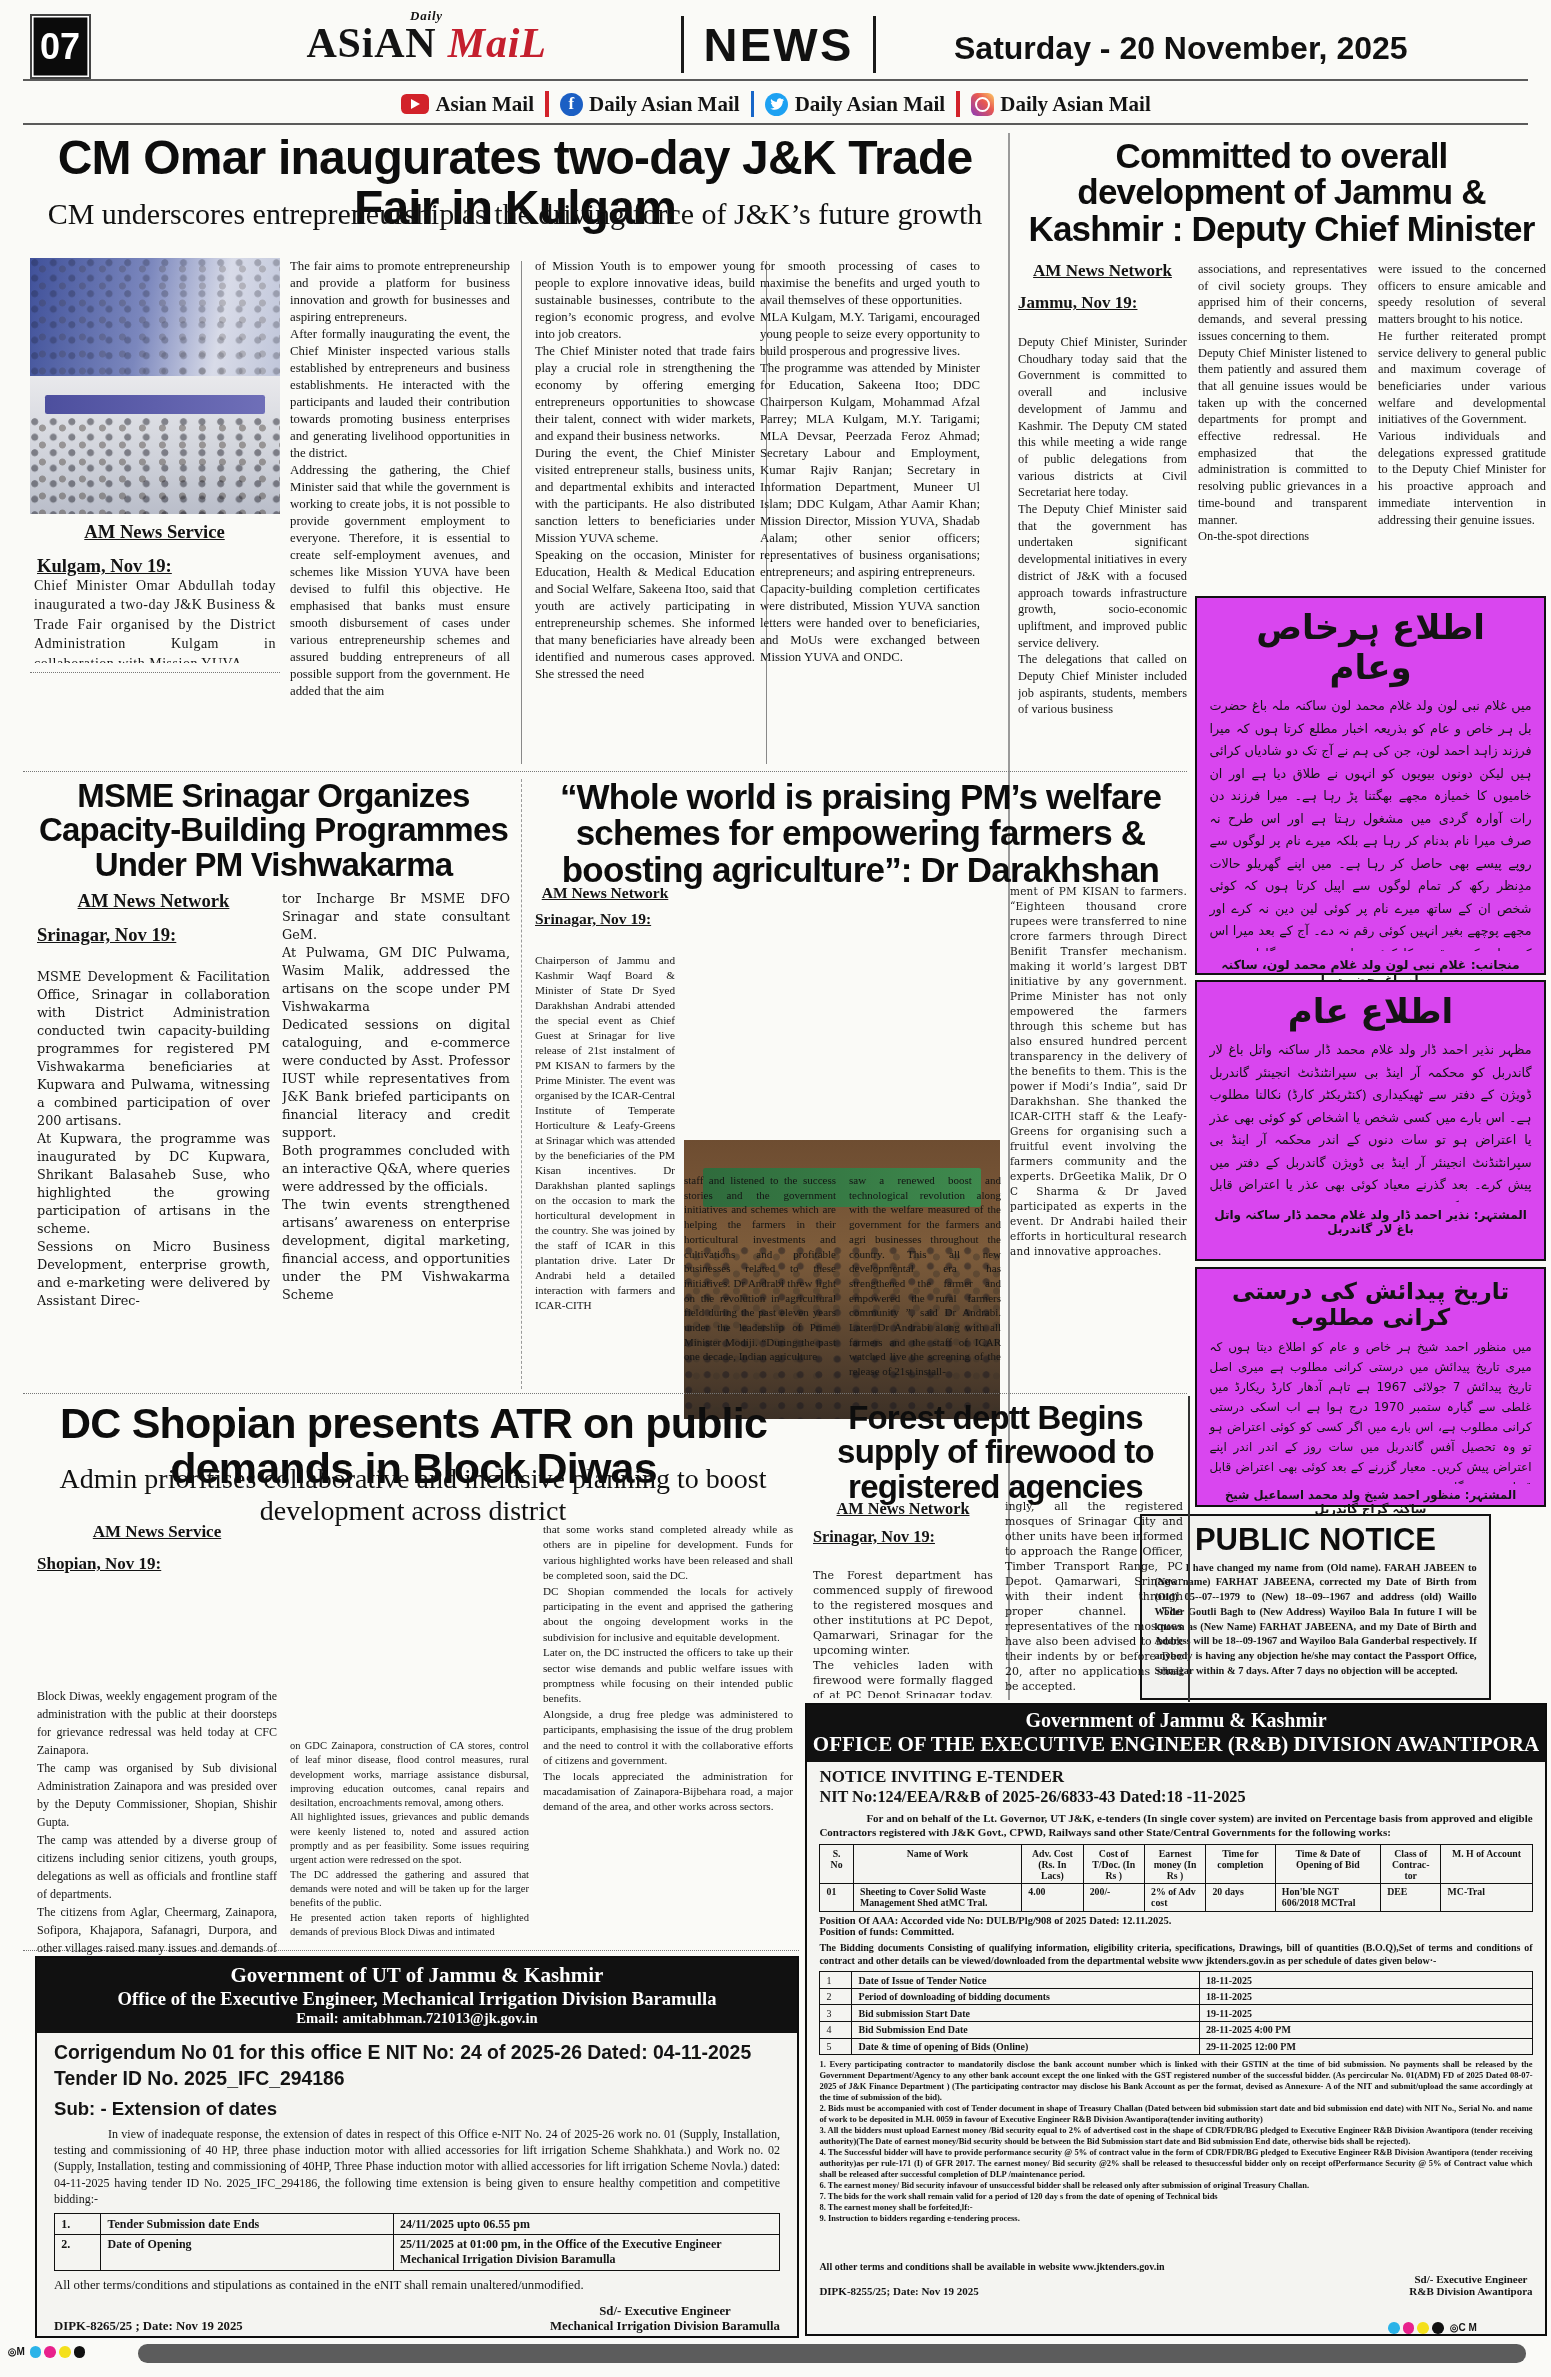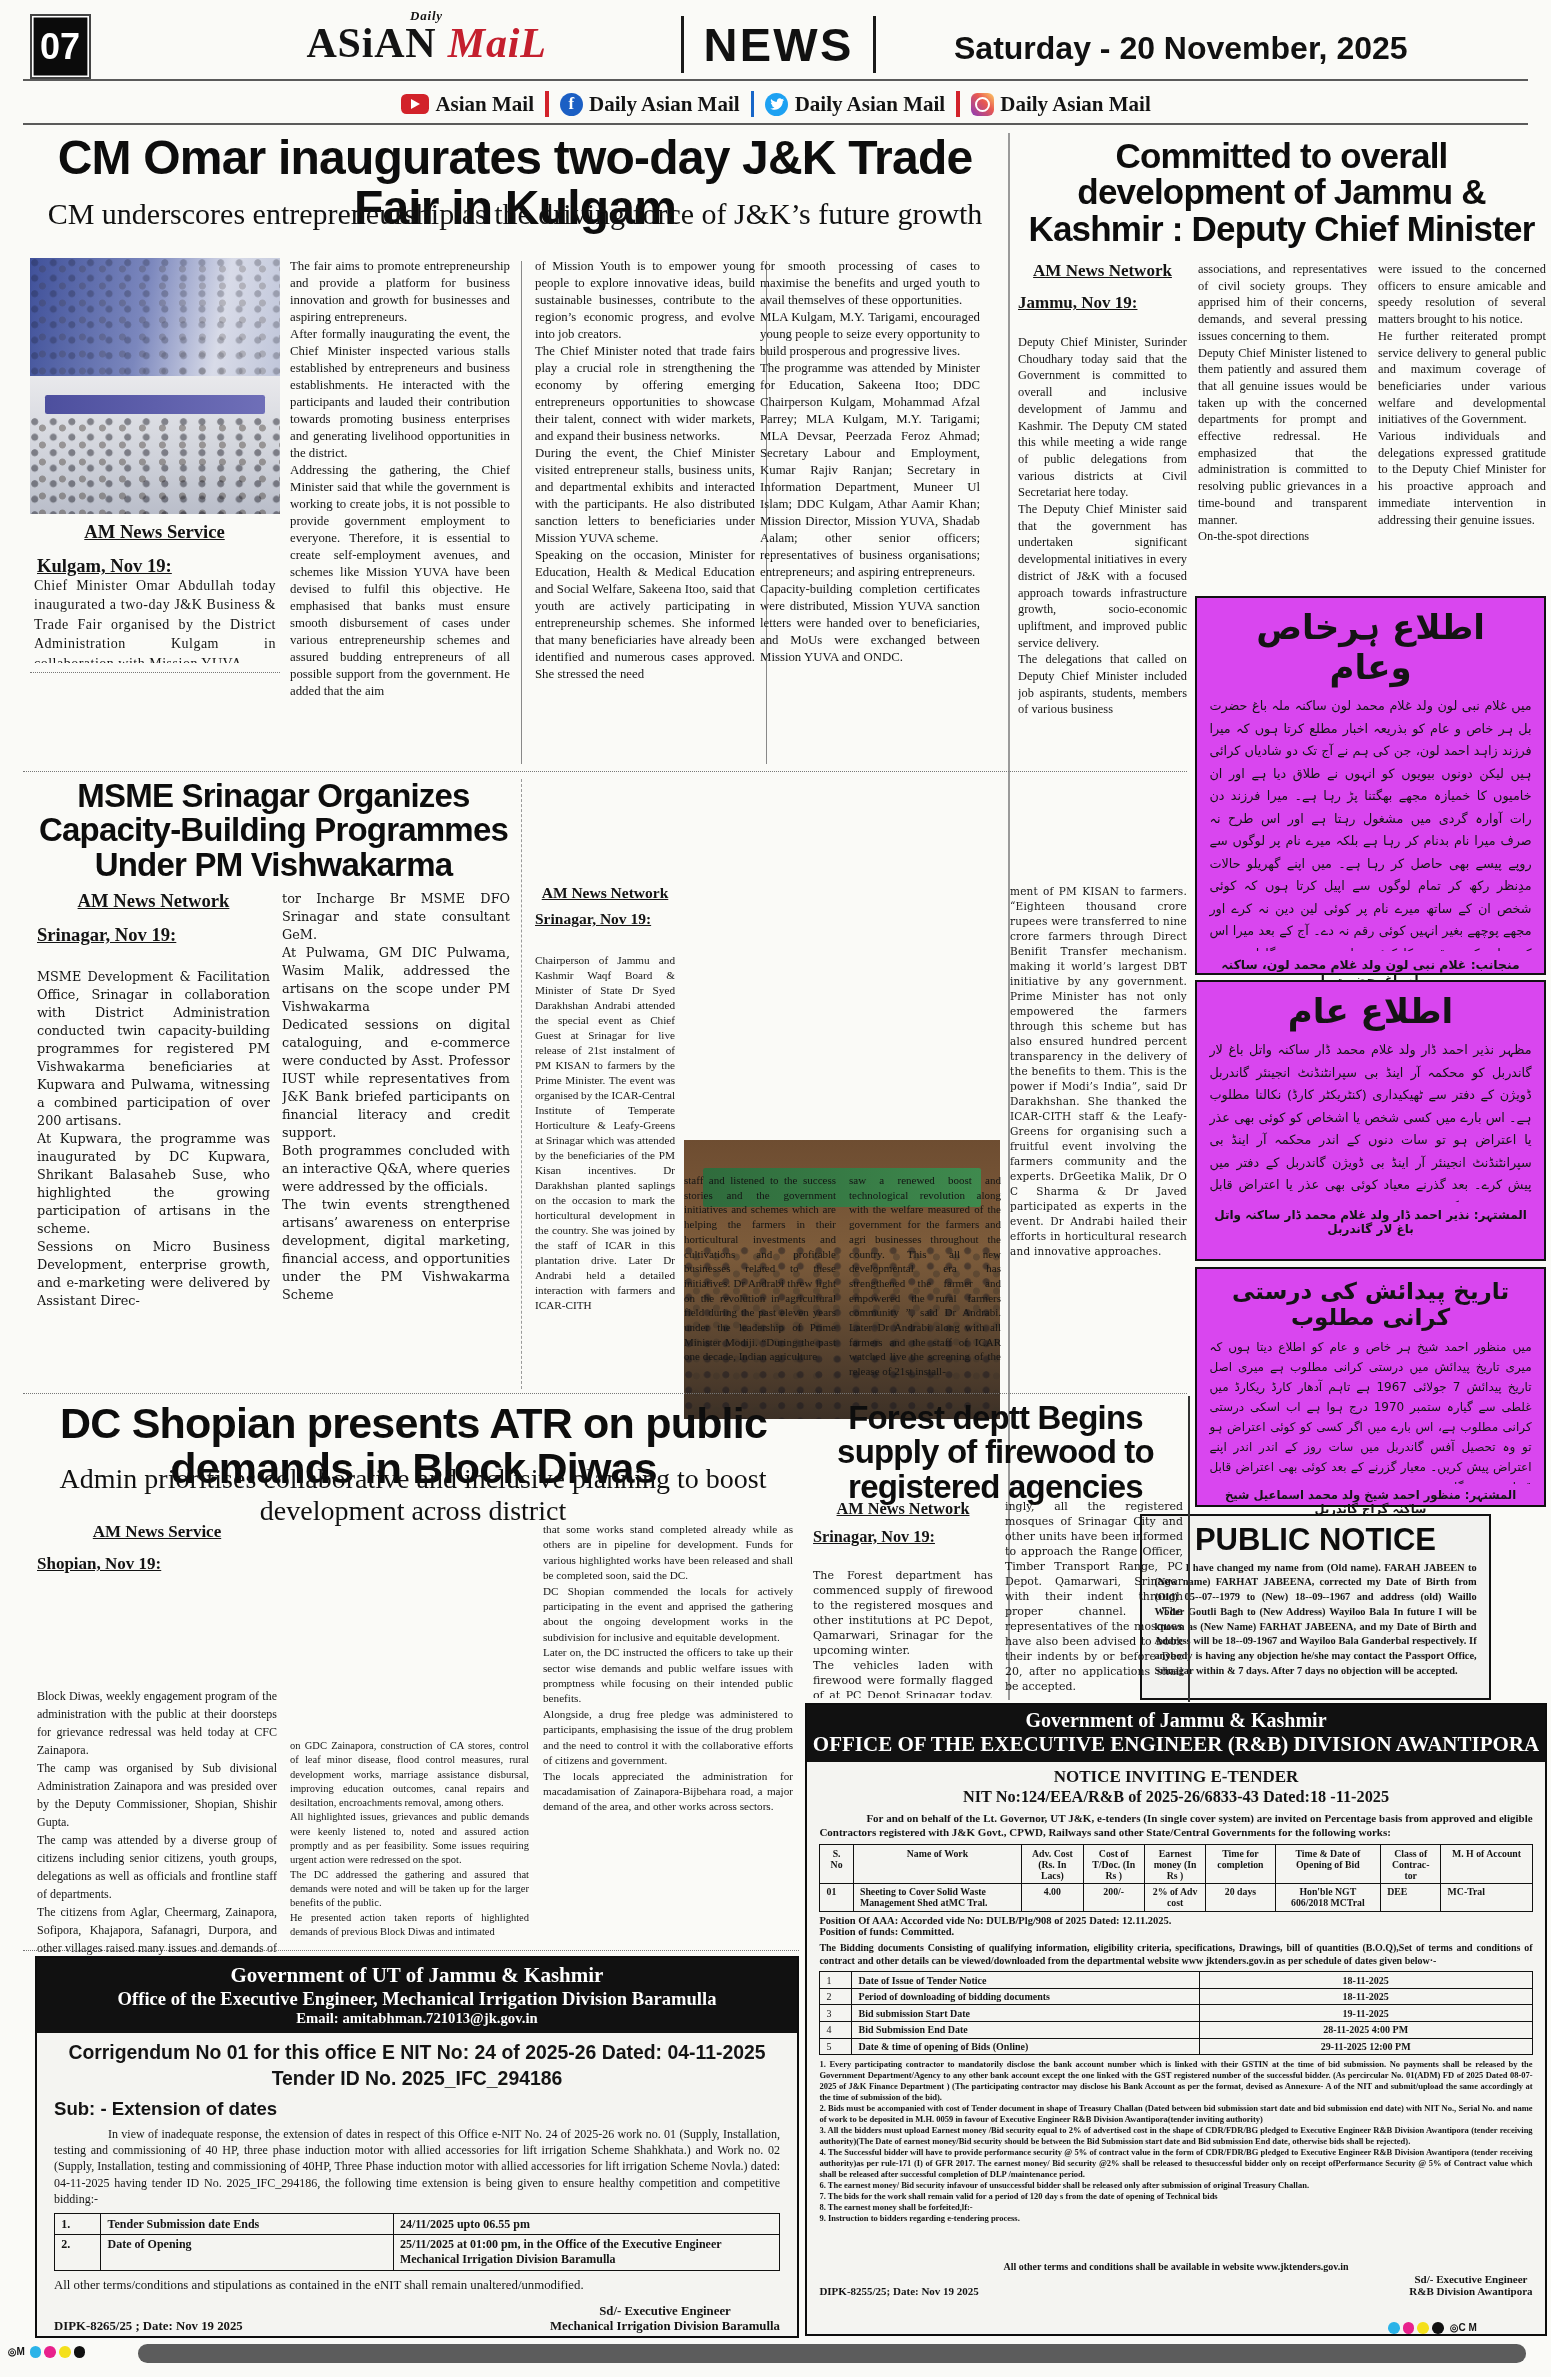--- a/index.html
+++ b/index.html
@@ -197,6 +197,7 @@
 
   <div class="abs vdash" style="left:521px;top:779px;height:610px;"></div>
 
+  <div class="abs headline" style="left:534px;top:779px;width:653px;font-size:35px;">“Whole world is praising PM’s welfare schemes for empowering farmers &amp; boosting agriculture”: Dr Darakhshan</div>
 
   <div class="abs" style="left:535px;top:884px;width:140px;">
     <div class="byline" style="font-size:15.5px;">AM News Network</div>

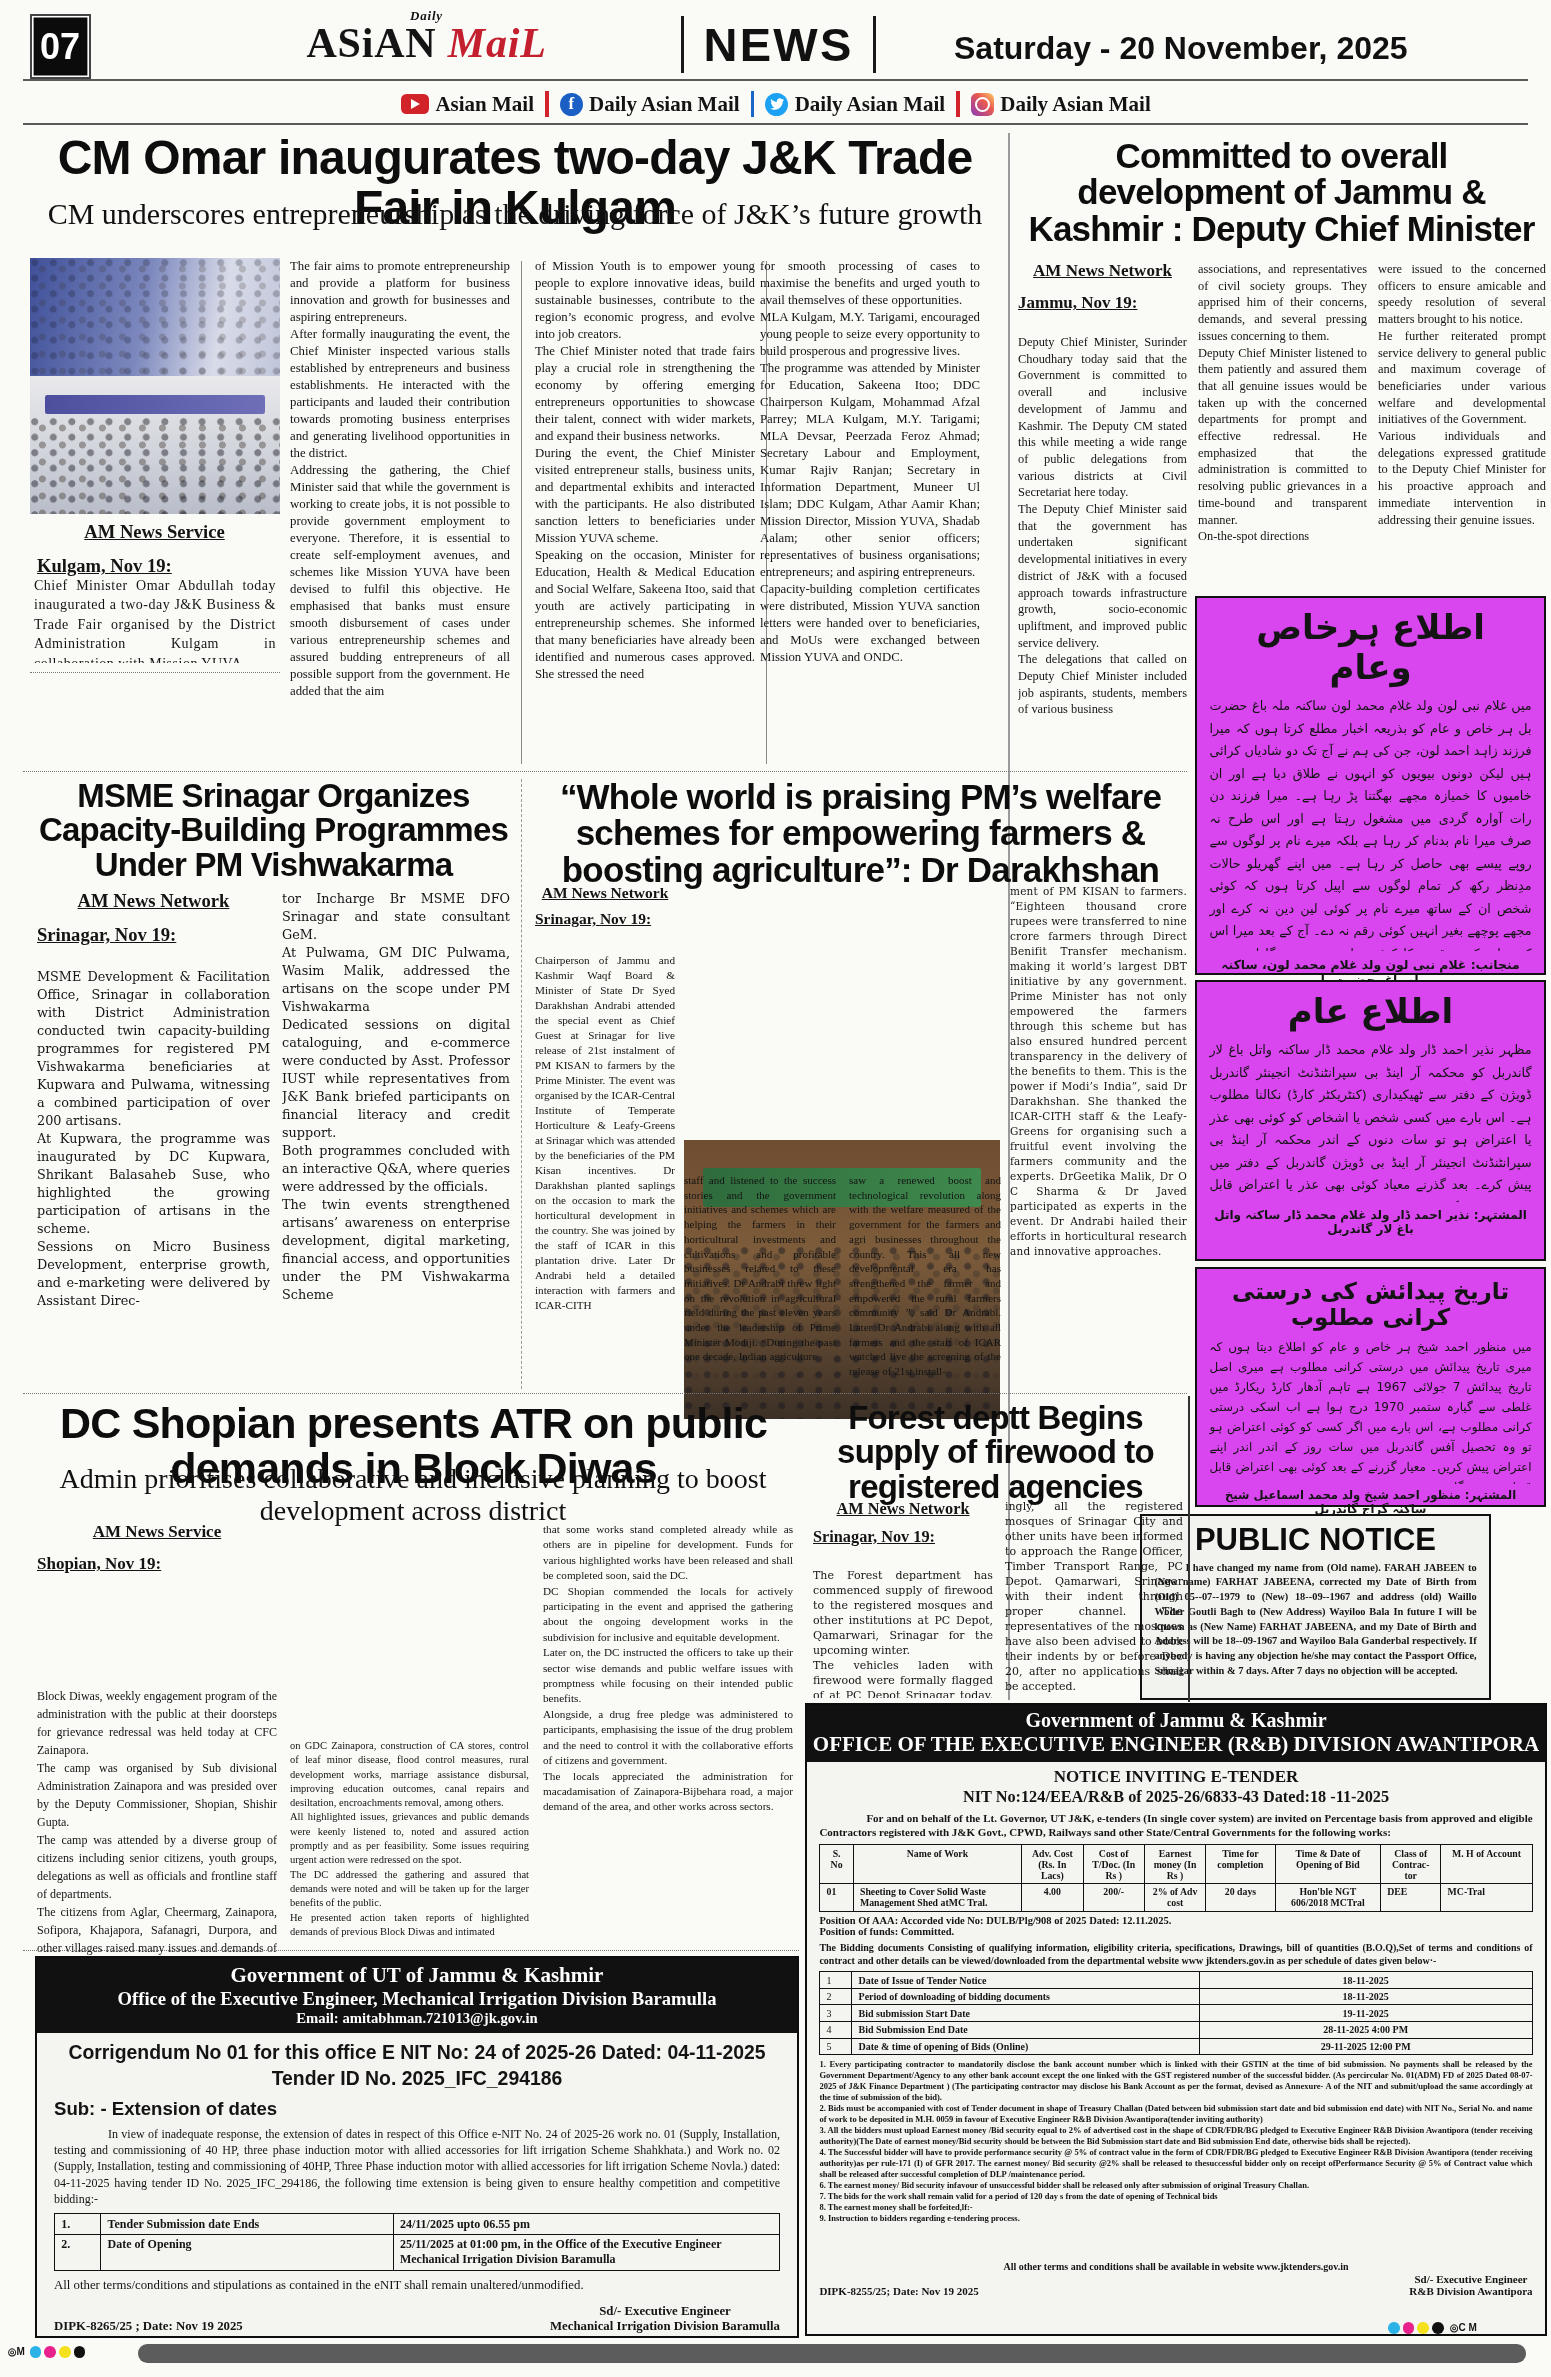--- a/index.html
+++ b/index.html
@@ -50,7 +50,7 @@
   .blackband{background:#111;color:#ffffff;text-align:center;font-family:"Liberation Serif",serif;}
   .tbl{border-collapse:collapse;width:100%;}
   .tbl td,.tbl th{border:1.6px solid #111;padding:2.3px 6.2px;font-family:"Liberation Serif",serif;vertical-align:top;}
-  .center{text-align:center;}
+  .center{}
   .bold{font-weight:bold;}
   .sdrow{display:flex;justify-content:space-between;align-items:flex-end;font-weight:bold;}
   

